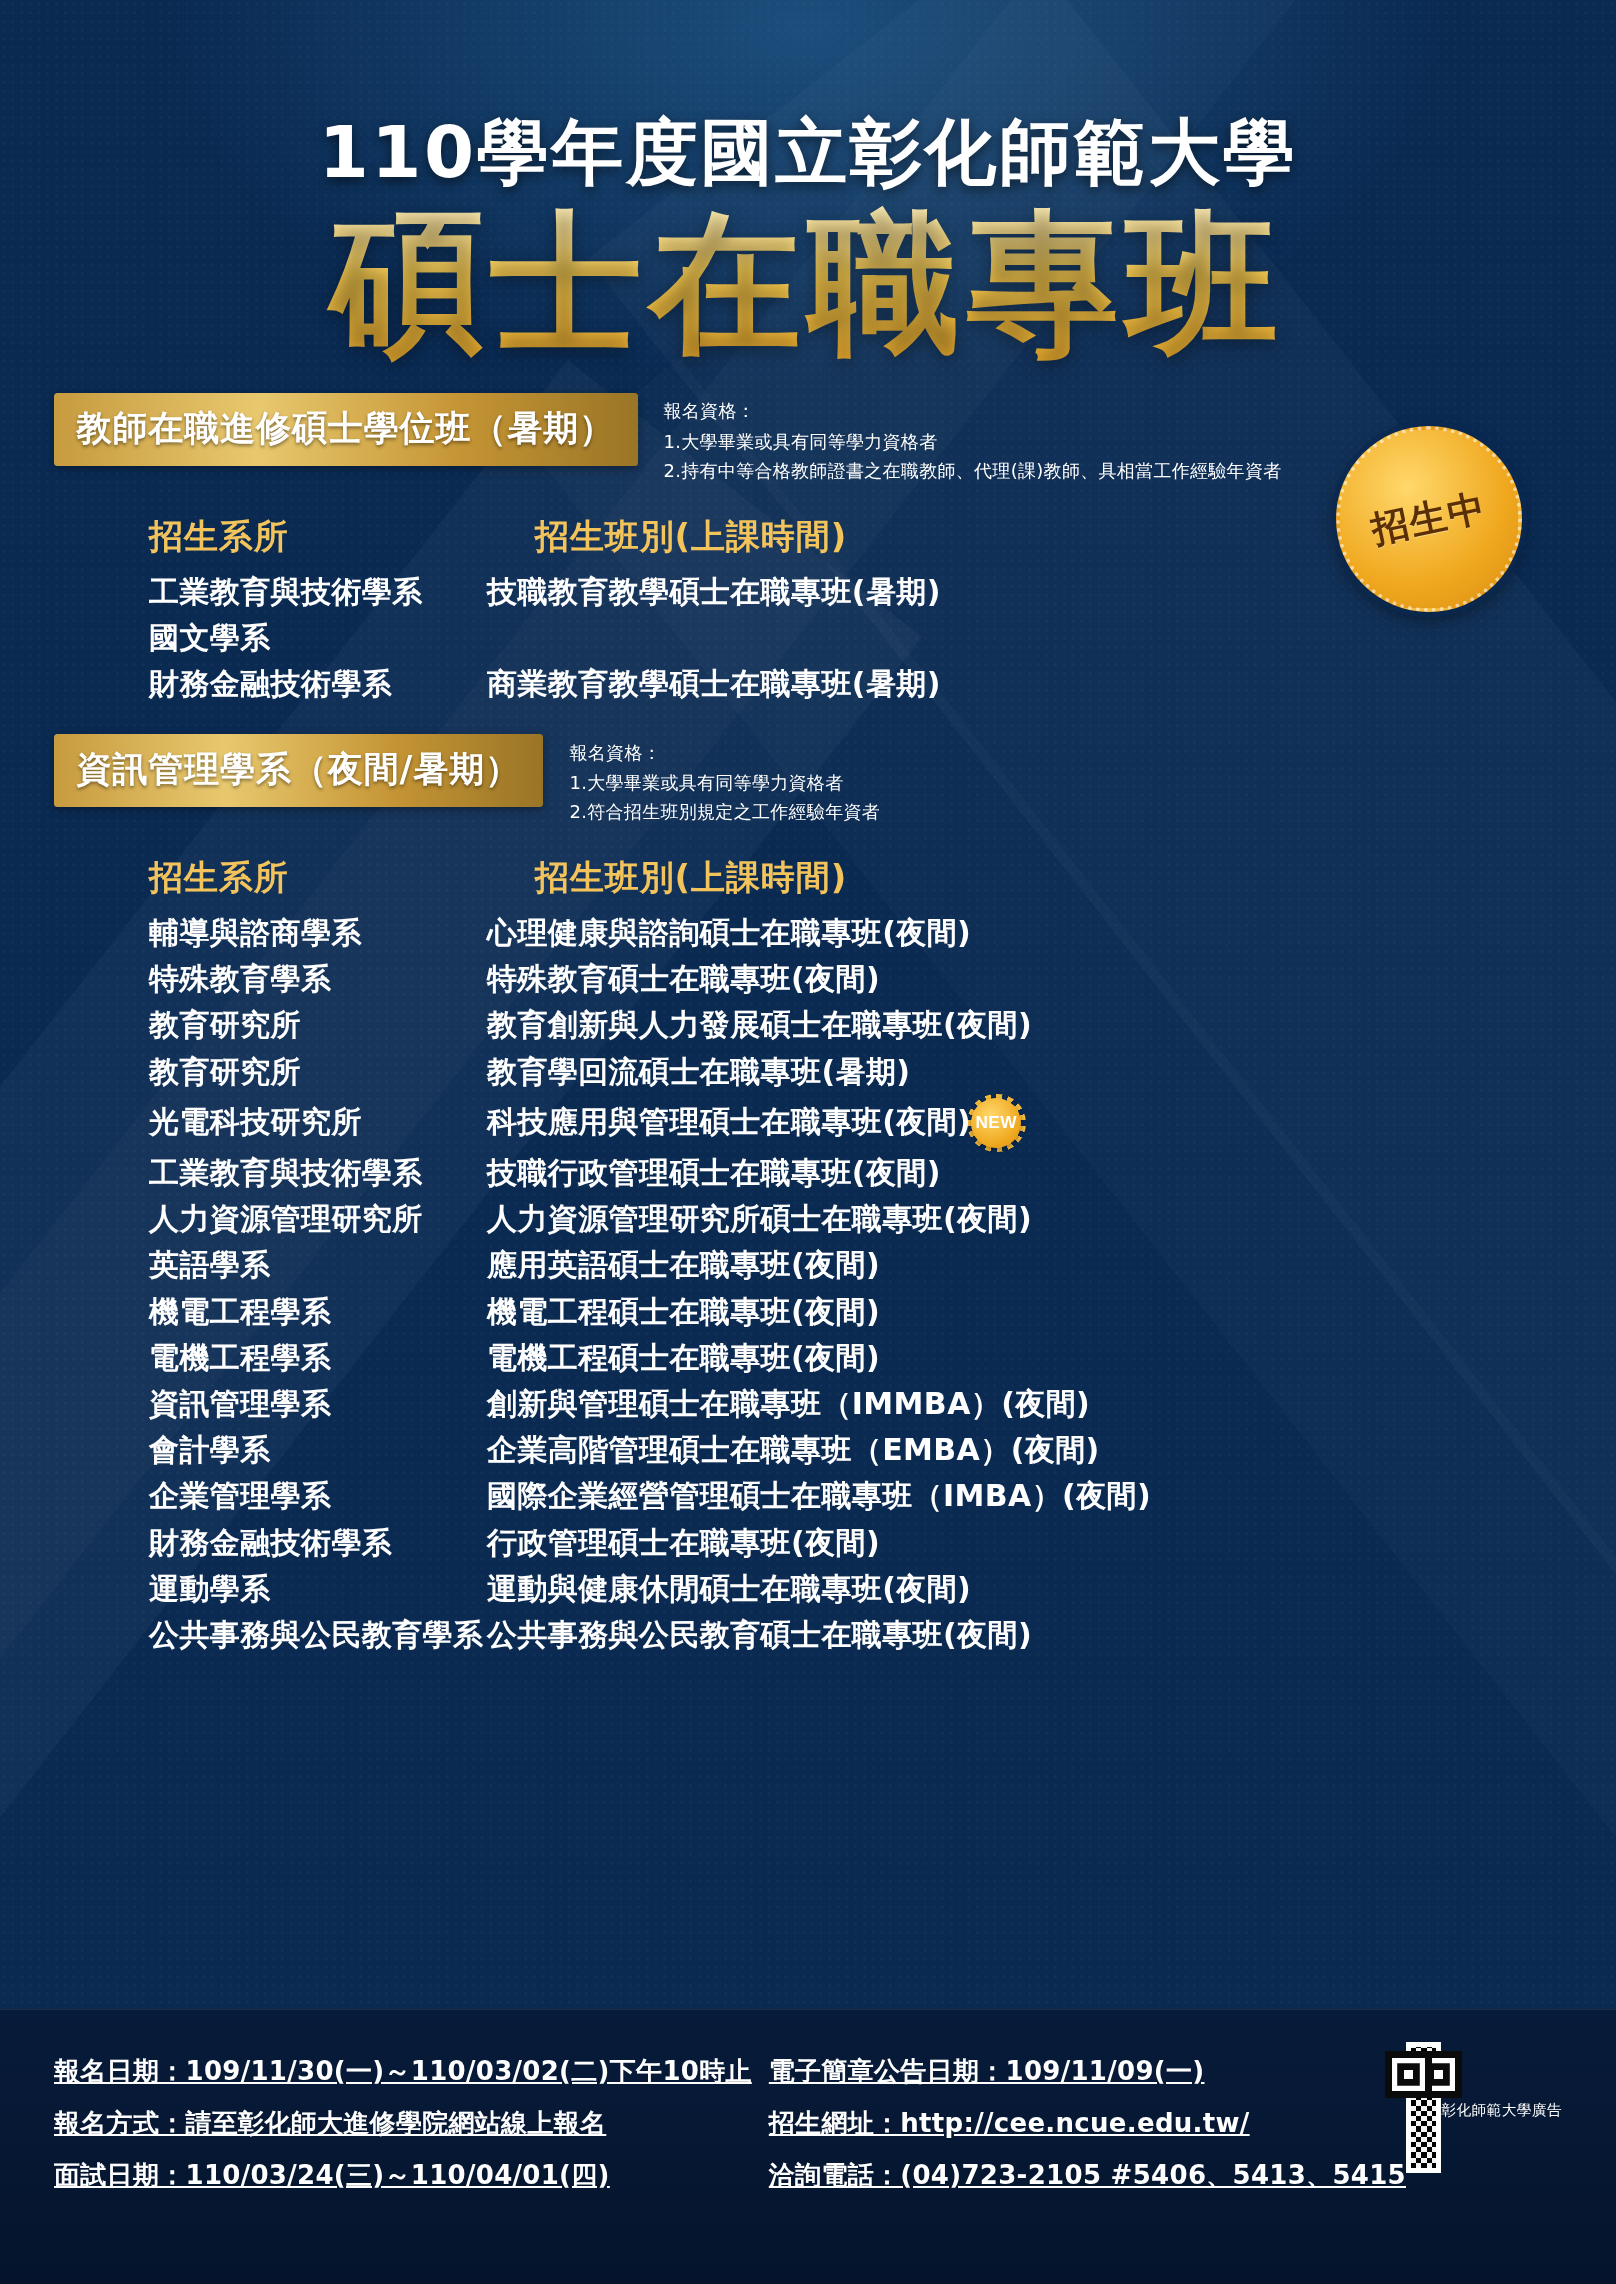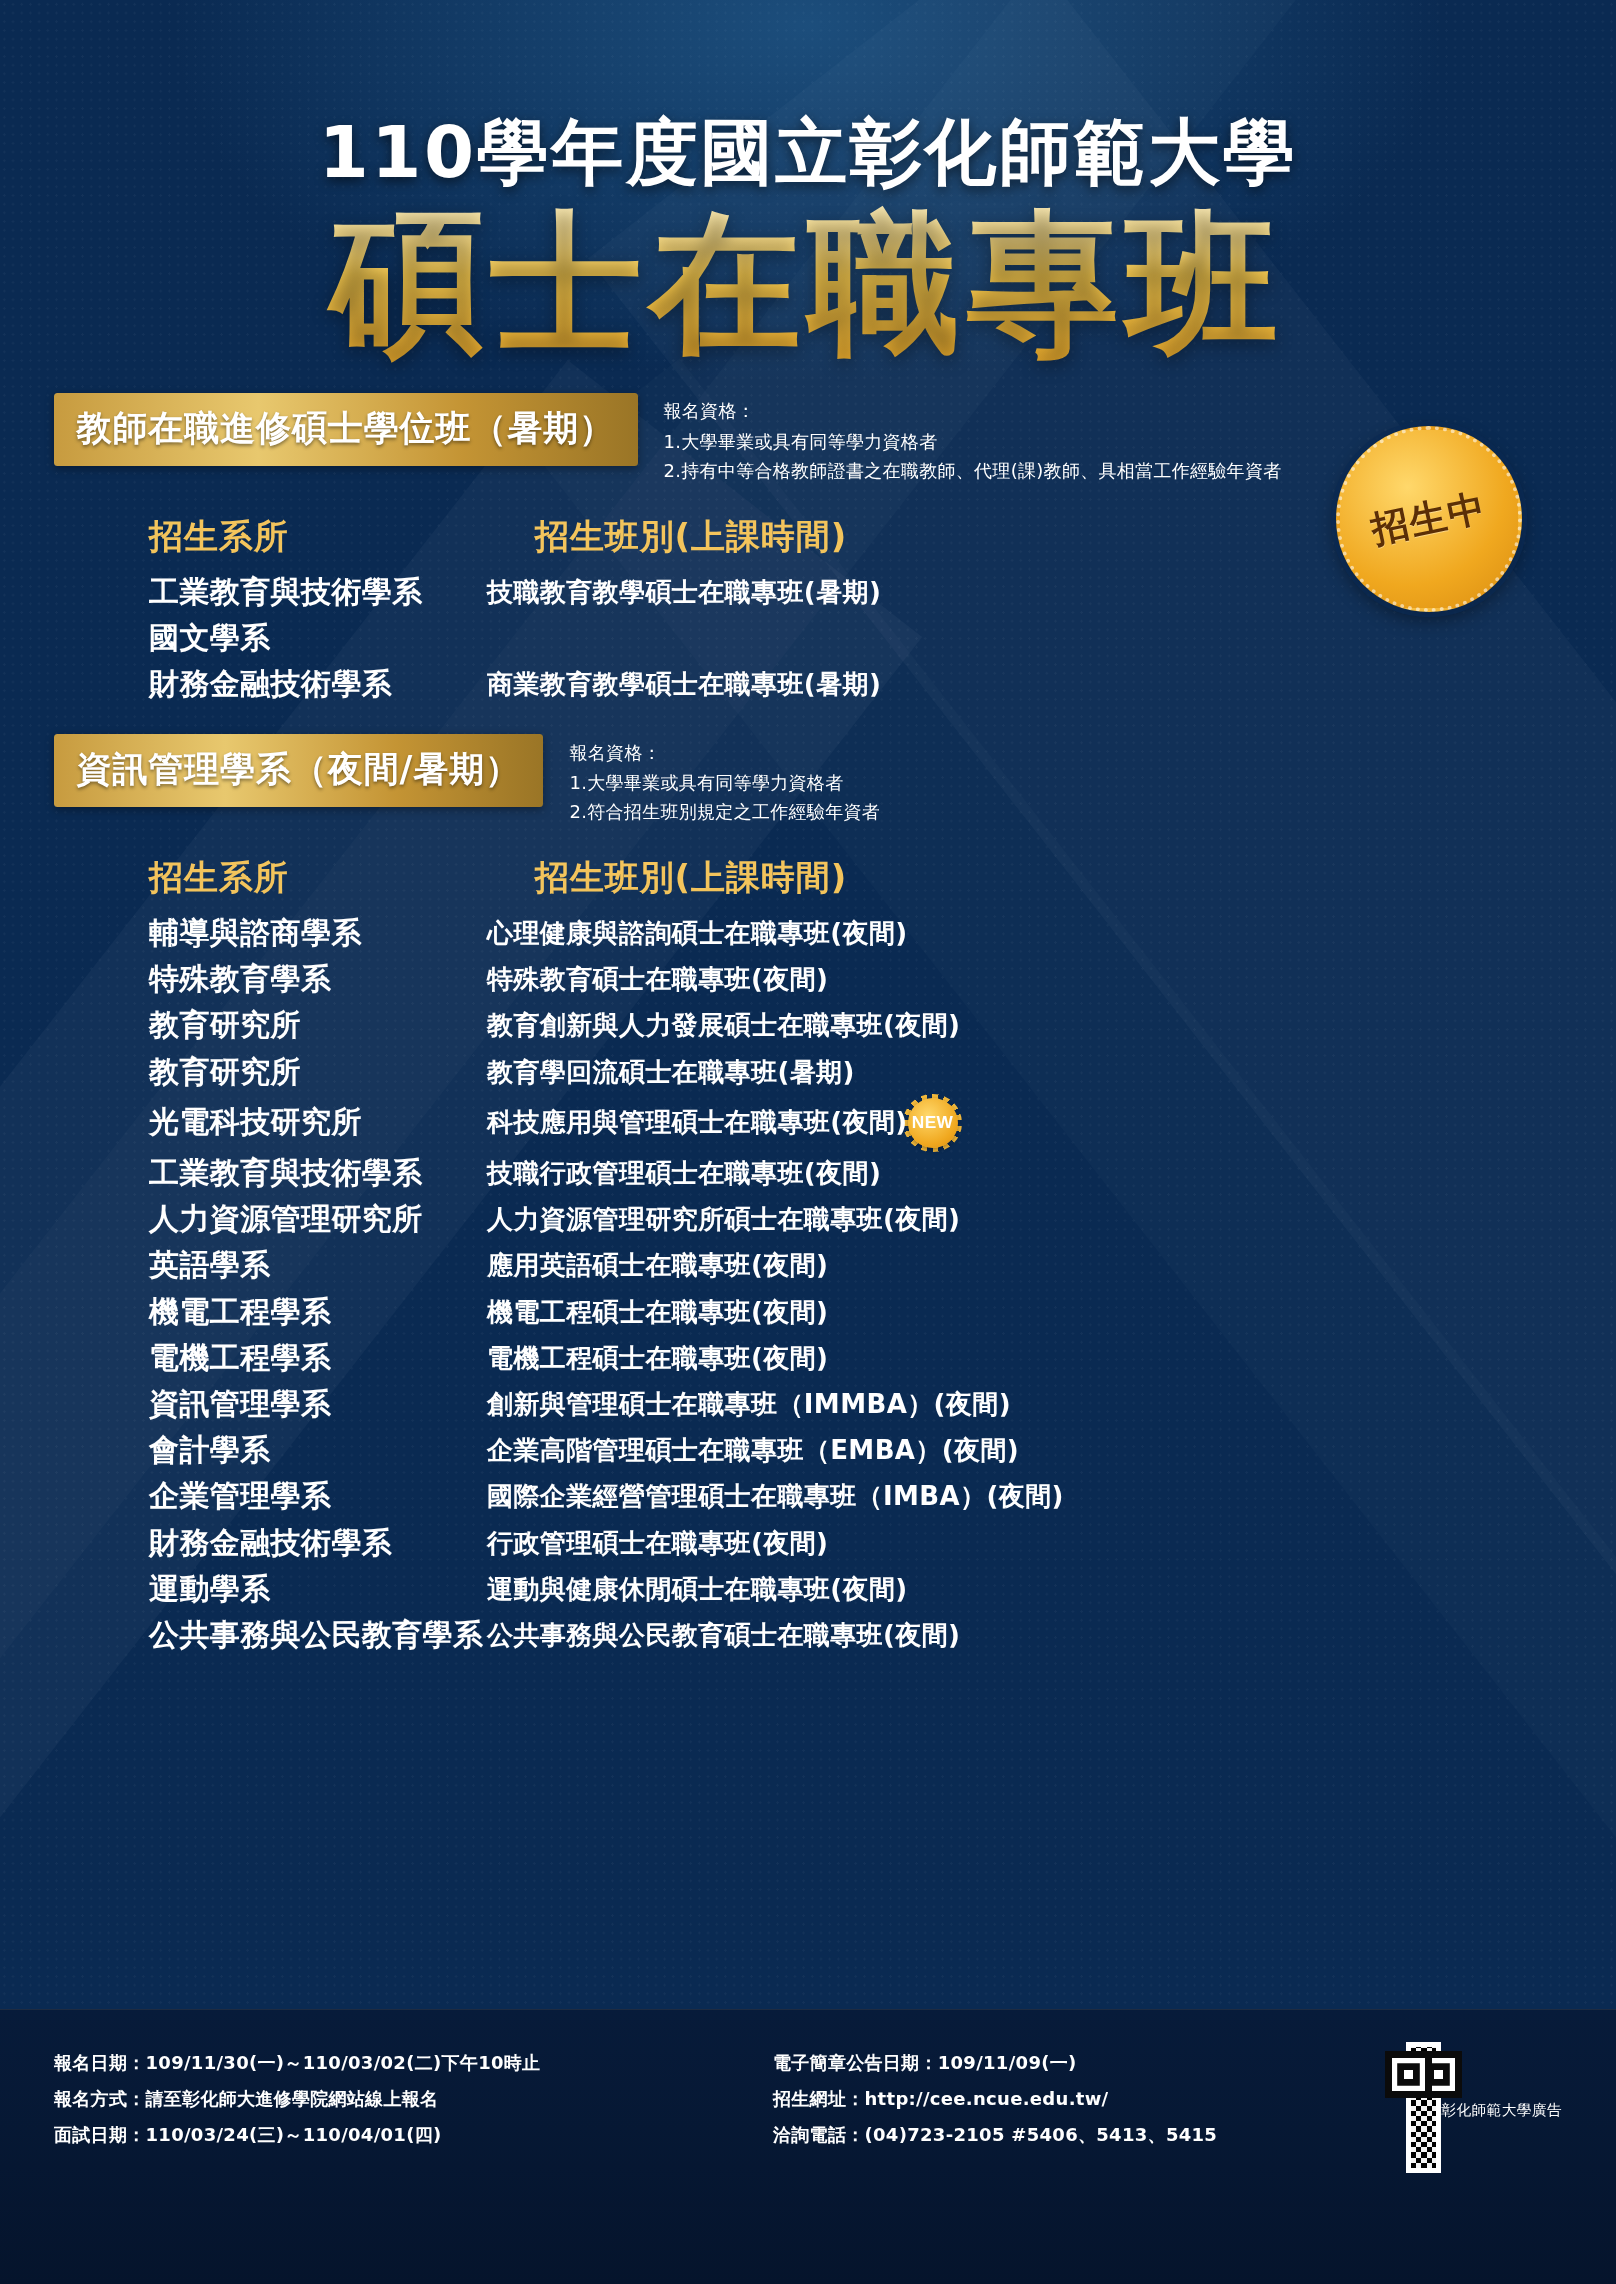--- a/index.html
+++ b/index.html
@@ -193,7 +193,7 @@
   .row .prog {
     font-family: "DejaVu Sans", "Liberation Sans", sans-serif;
     font-weight: bold;
-    font-size: 26px;
+    font-size: 30px;
     color: #ffffff;
     letter-spacing: 0.4px;
     white-space: nowrap;

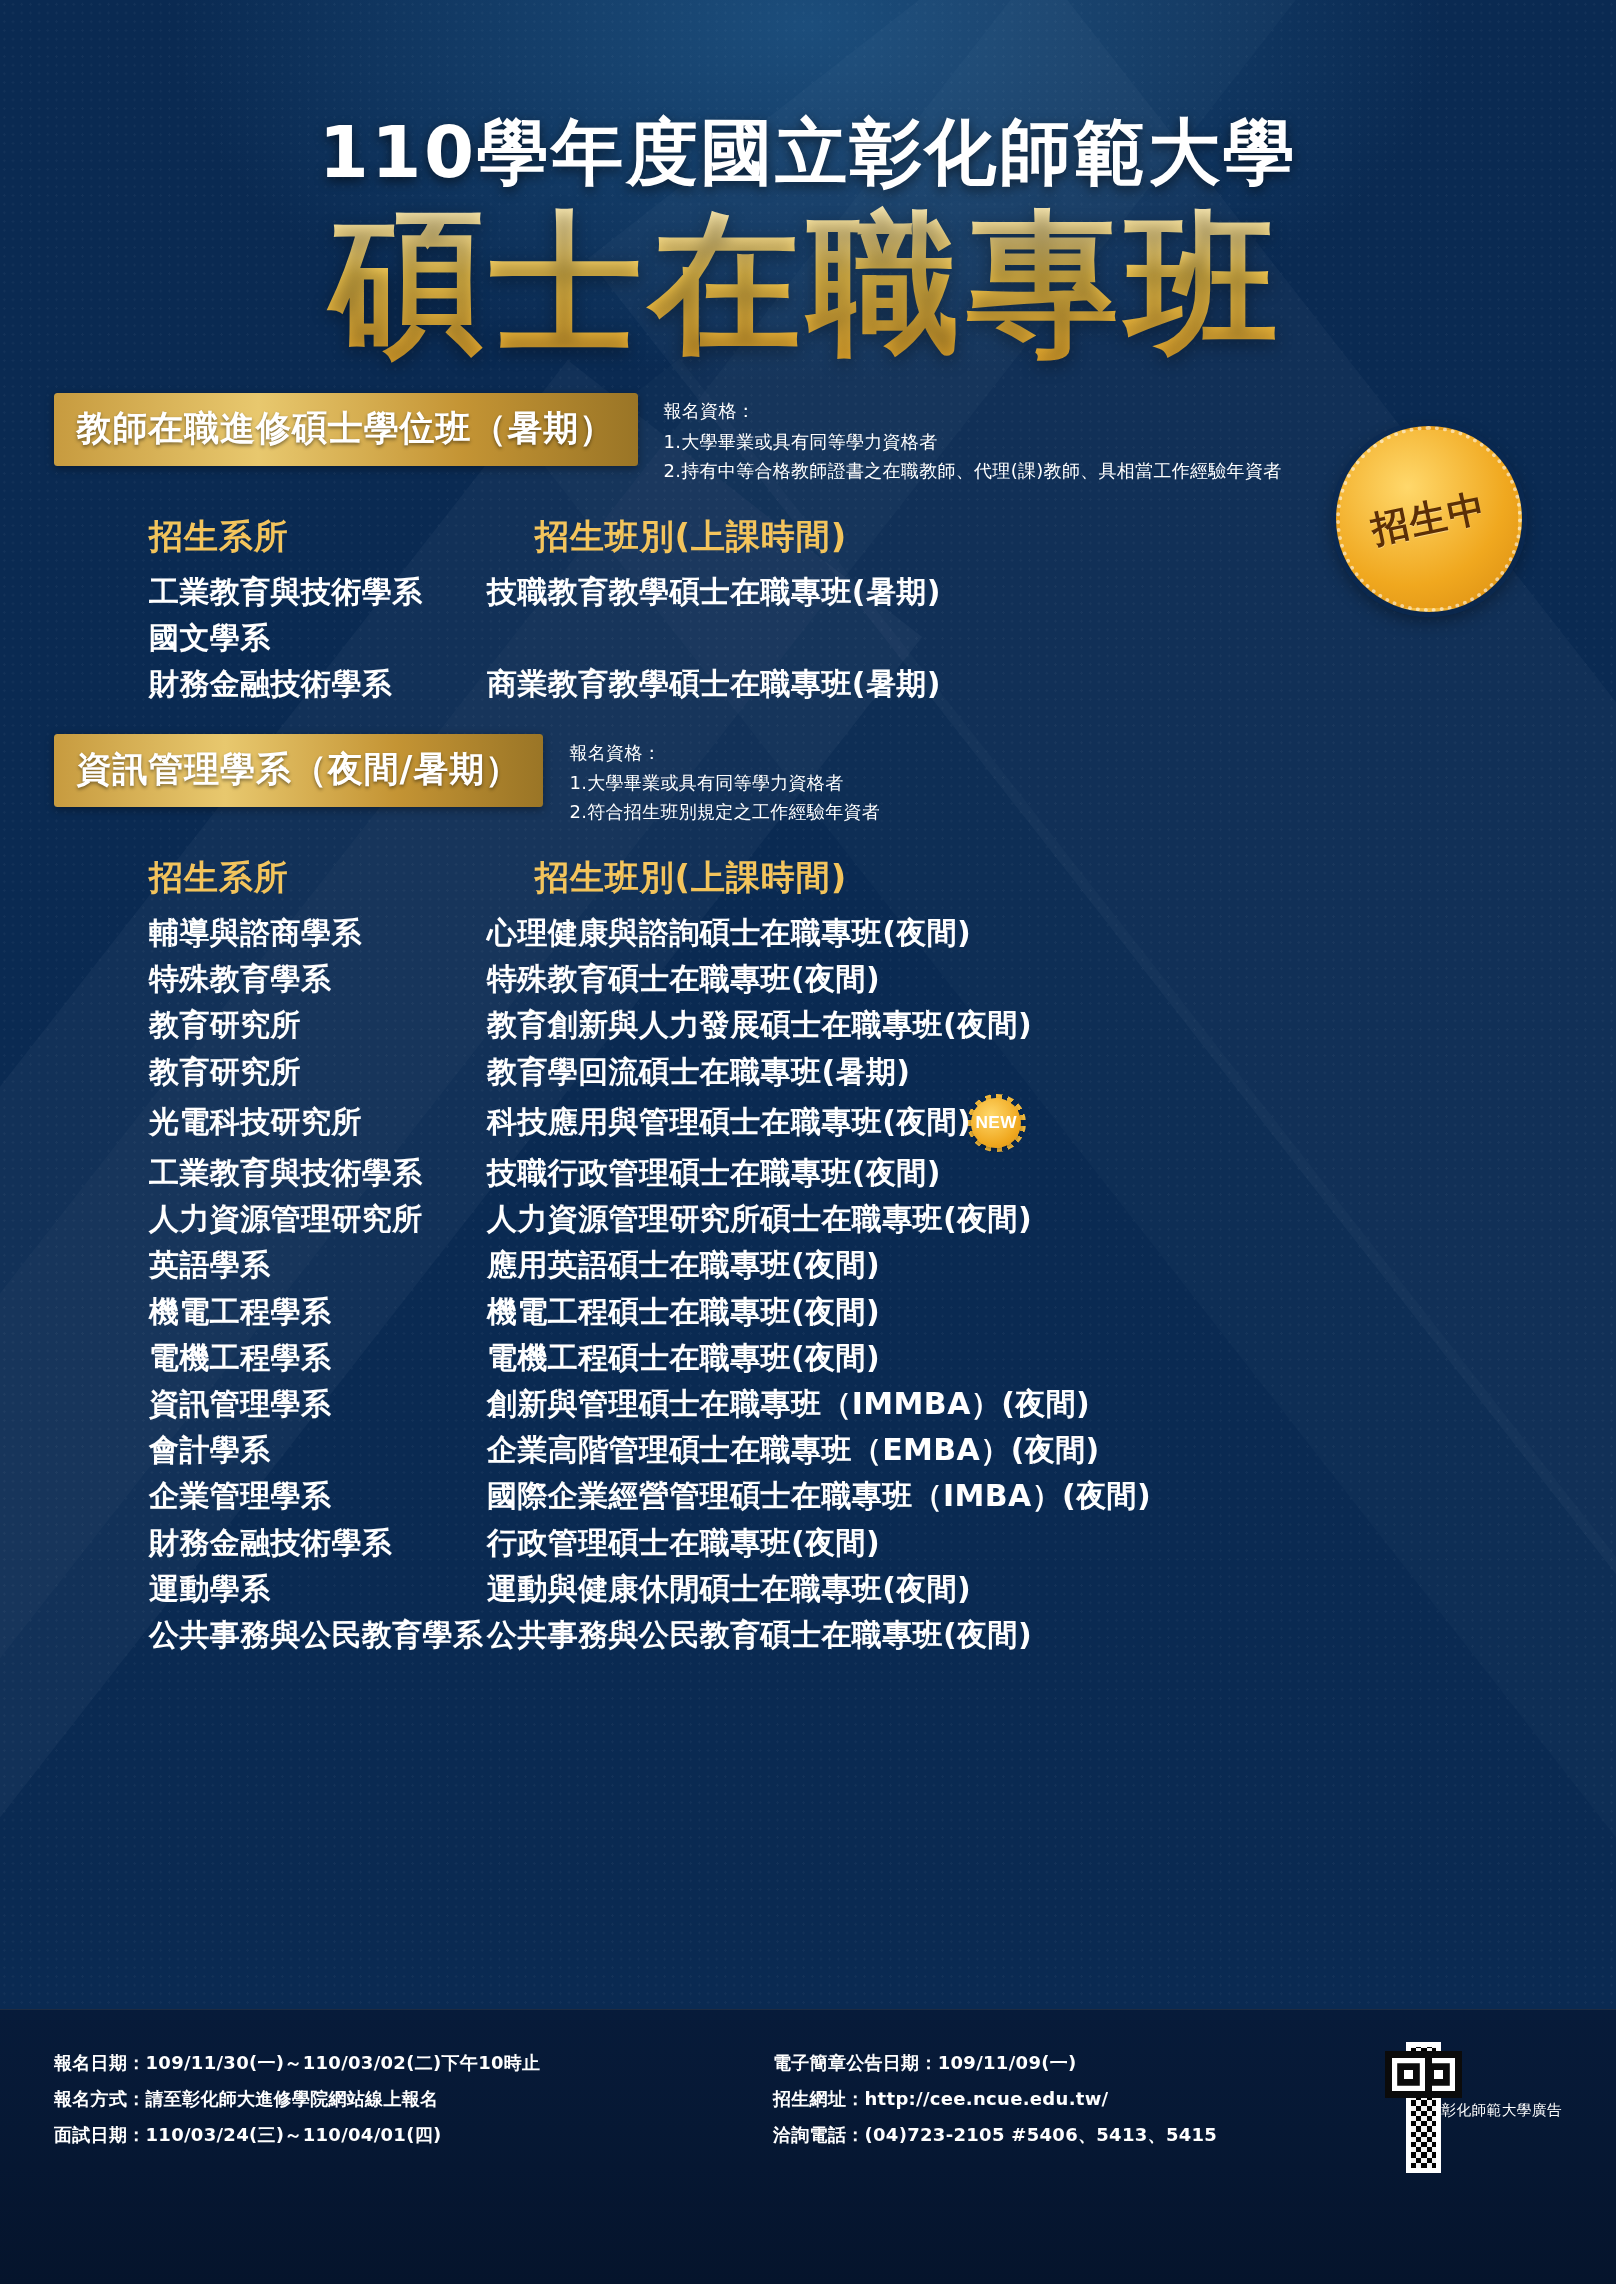--- a/index.html
+++ b/index.html
@@ -247,10 +247,11 @@
     color: #ffffff;
     font-family: "DejaVu Sans", "Liberation Sans", sans-serif;
     font-weight: bold;
-    font-size: 18px;
+    font-size: 26px;
     line-height: 2.0;
     letter-spacing: 0.3px;
     white-space: nowrap;
+    text-decoration: underline;
   }
   .footer-col.c1 { width: 719px; }
   .footer-col.c2 { flex: 1; }

